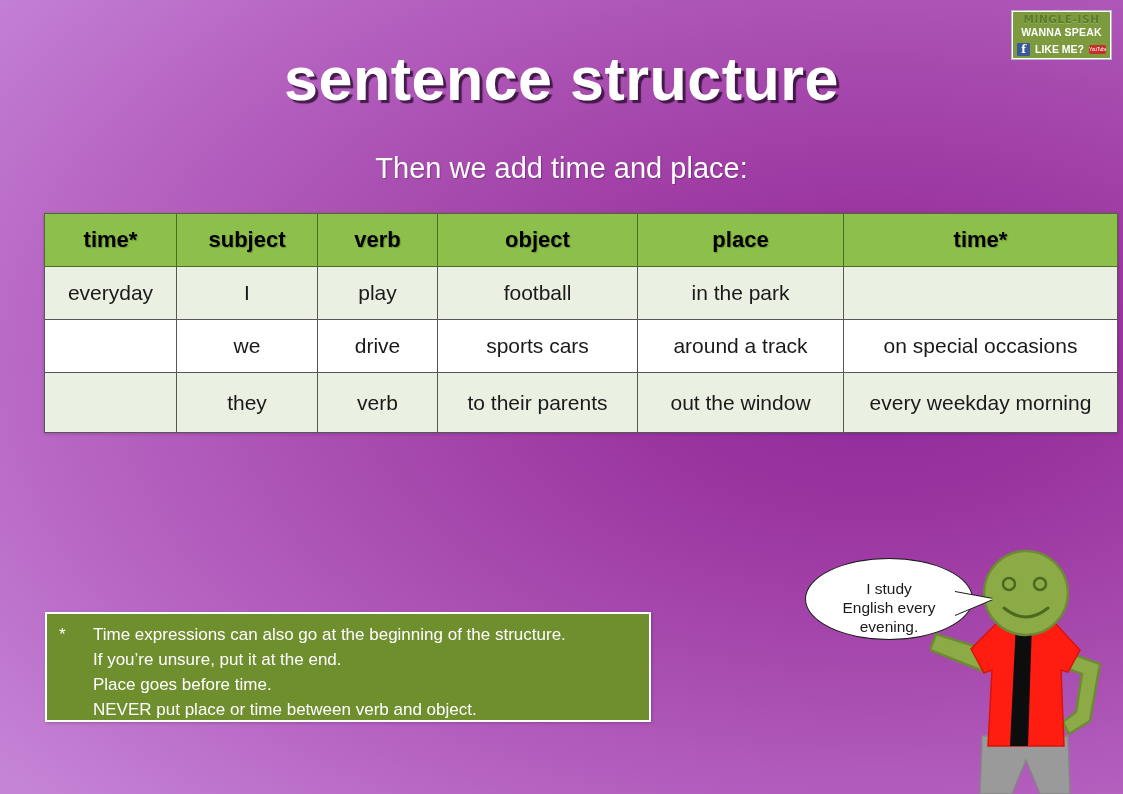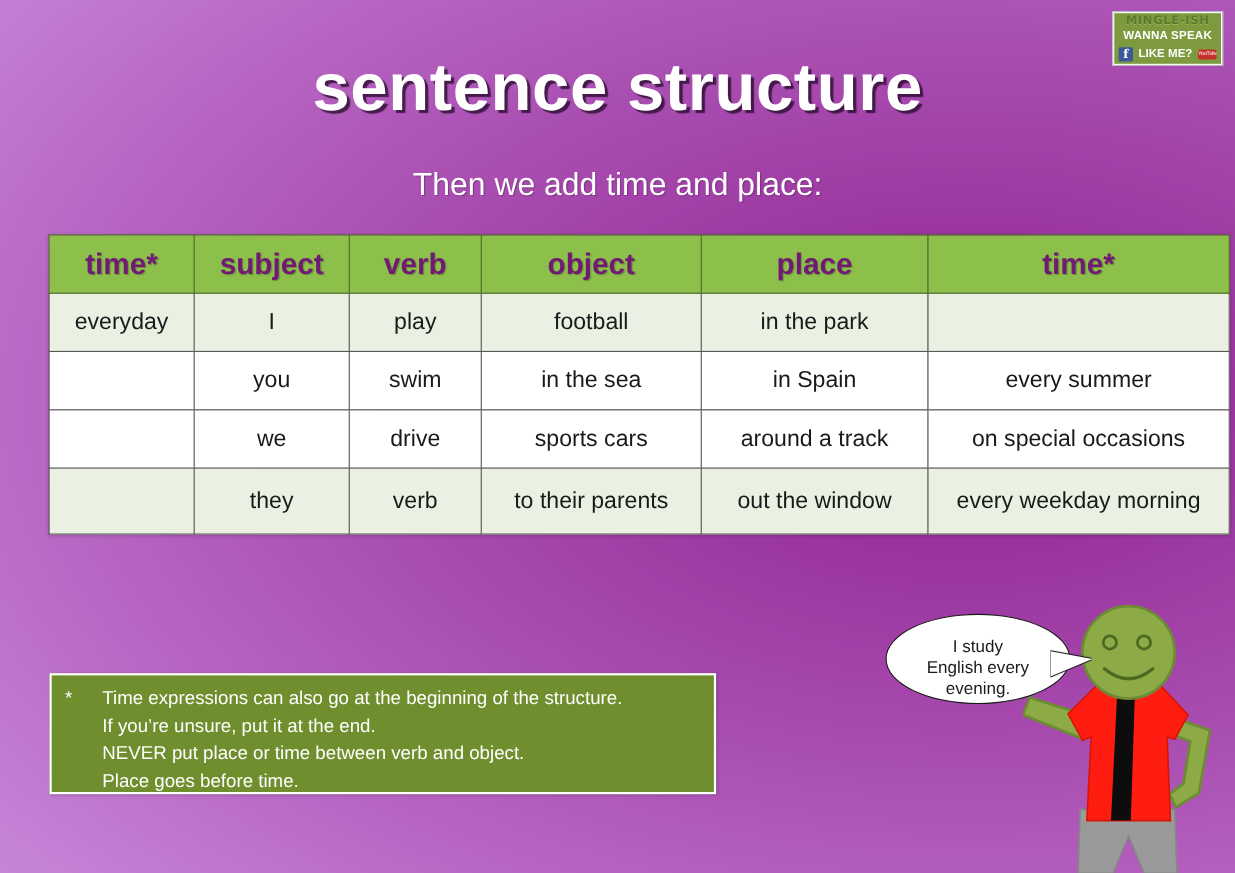--- a/index.html
+++ b/index.html
@@ -159,9 +159,9 @@
   }
   #grid thead th {
     background: #8dbf4b;
-    color: #701a75;
-    font-weight: bold;
-    font-size: 27px;
+    color: #000000;
+    font-weight: bold;
+    font-size: 22px;
     height: 52px;
     border-color: #4f6b28;
     text-shadow: 1px 1px 1px rgba(70,95,35,0.45);

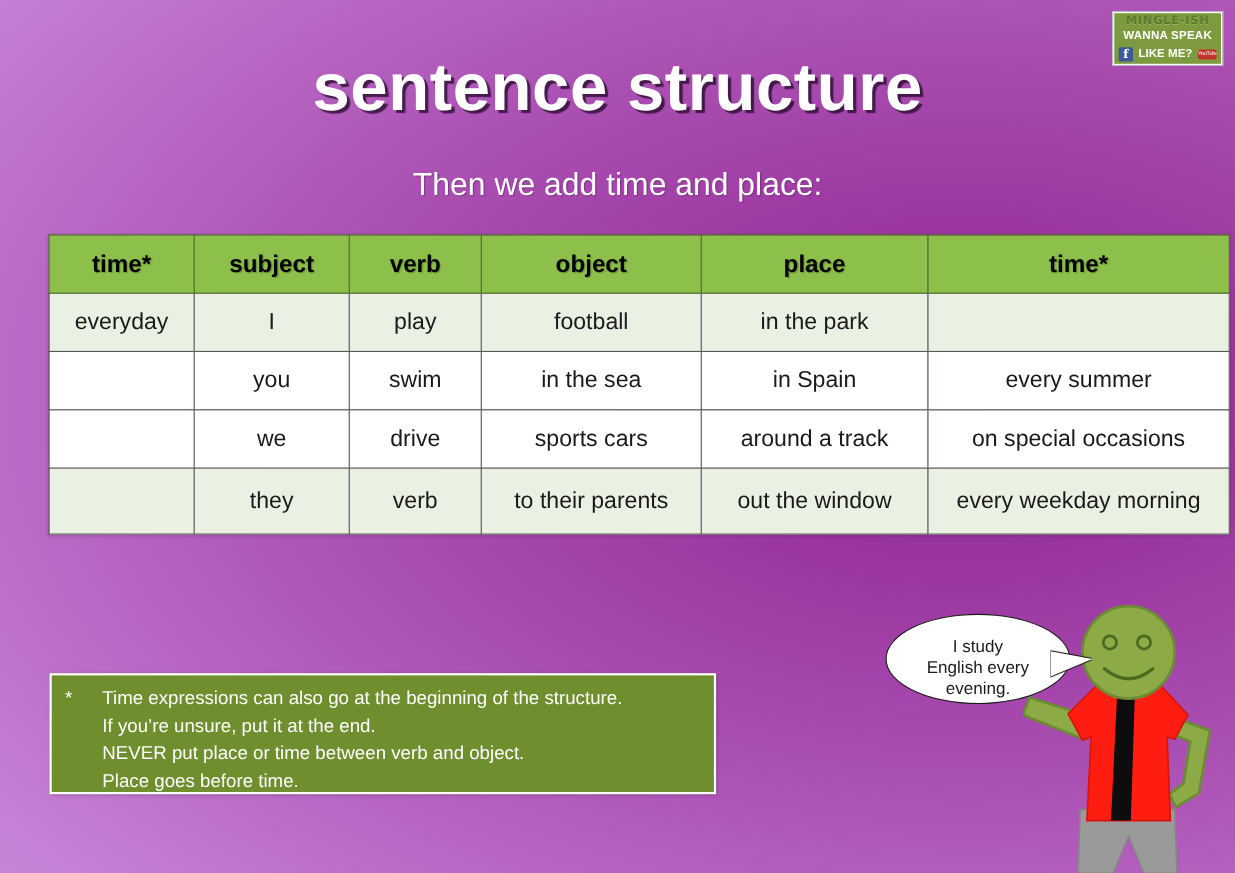--- a/index.html
+++ b/index.html
@@ -294,14 +294,6 @@
       </tr>
       <tr class="plain">
         <td class="c0"></td>
-        <td class="c1">you</td>
-        <td class="c2">swim</td>
-        <td class="c3">in the sea</td>
-        <td class="c4">in Spain</td>
-        <td class="c5">every summer</td>
-      </tr>
-      <tr class="plain">
-        <td class="c0"></td>
         <td class="c1">we</td>
         <td class="c2">drive</td>
         <td class="c3">sports cars</td>

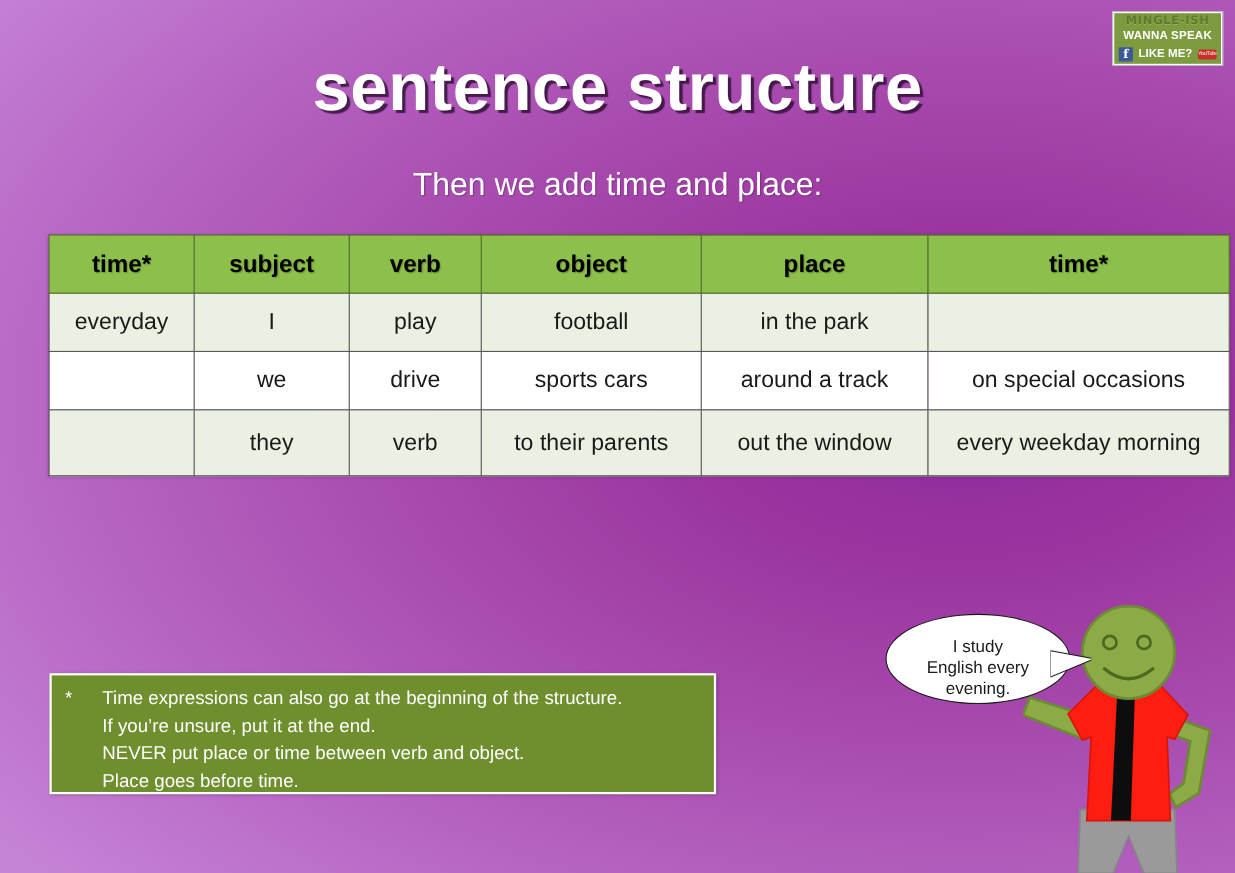--- a/index.html
+++ b/index.html
@@ -324,11 +324,11 @@
       </tr>
       <tr>
         <td class="bullet-col"></td>
-        <td>NEVER  put place or time between verb and object.</td>
+        <td>Place goes before time.</td>
       </tr>
       <tr>
         <td class="bullet-col"></td>
-        <td>Place goes before time.</td>
+        <td>NEVER  put place or time between verb and object.</td>
       </tr>
     </tbody>
       </table>

